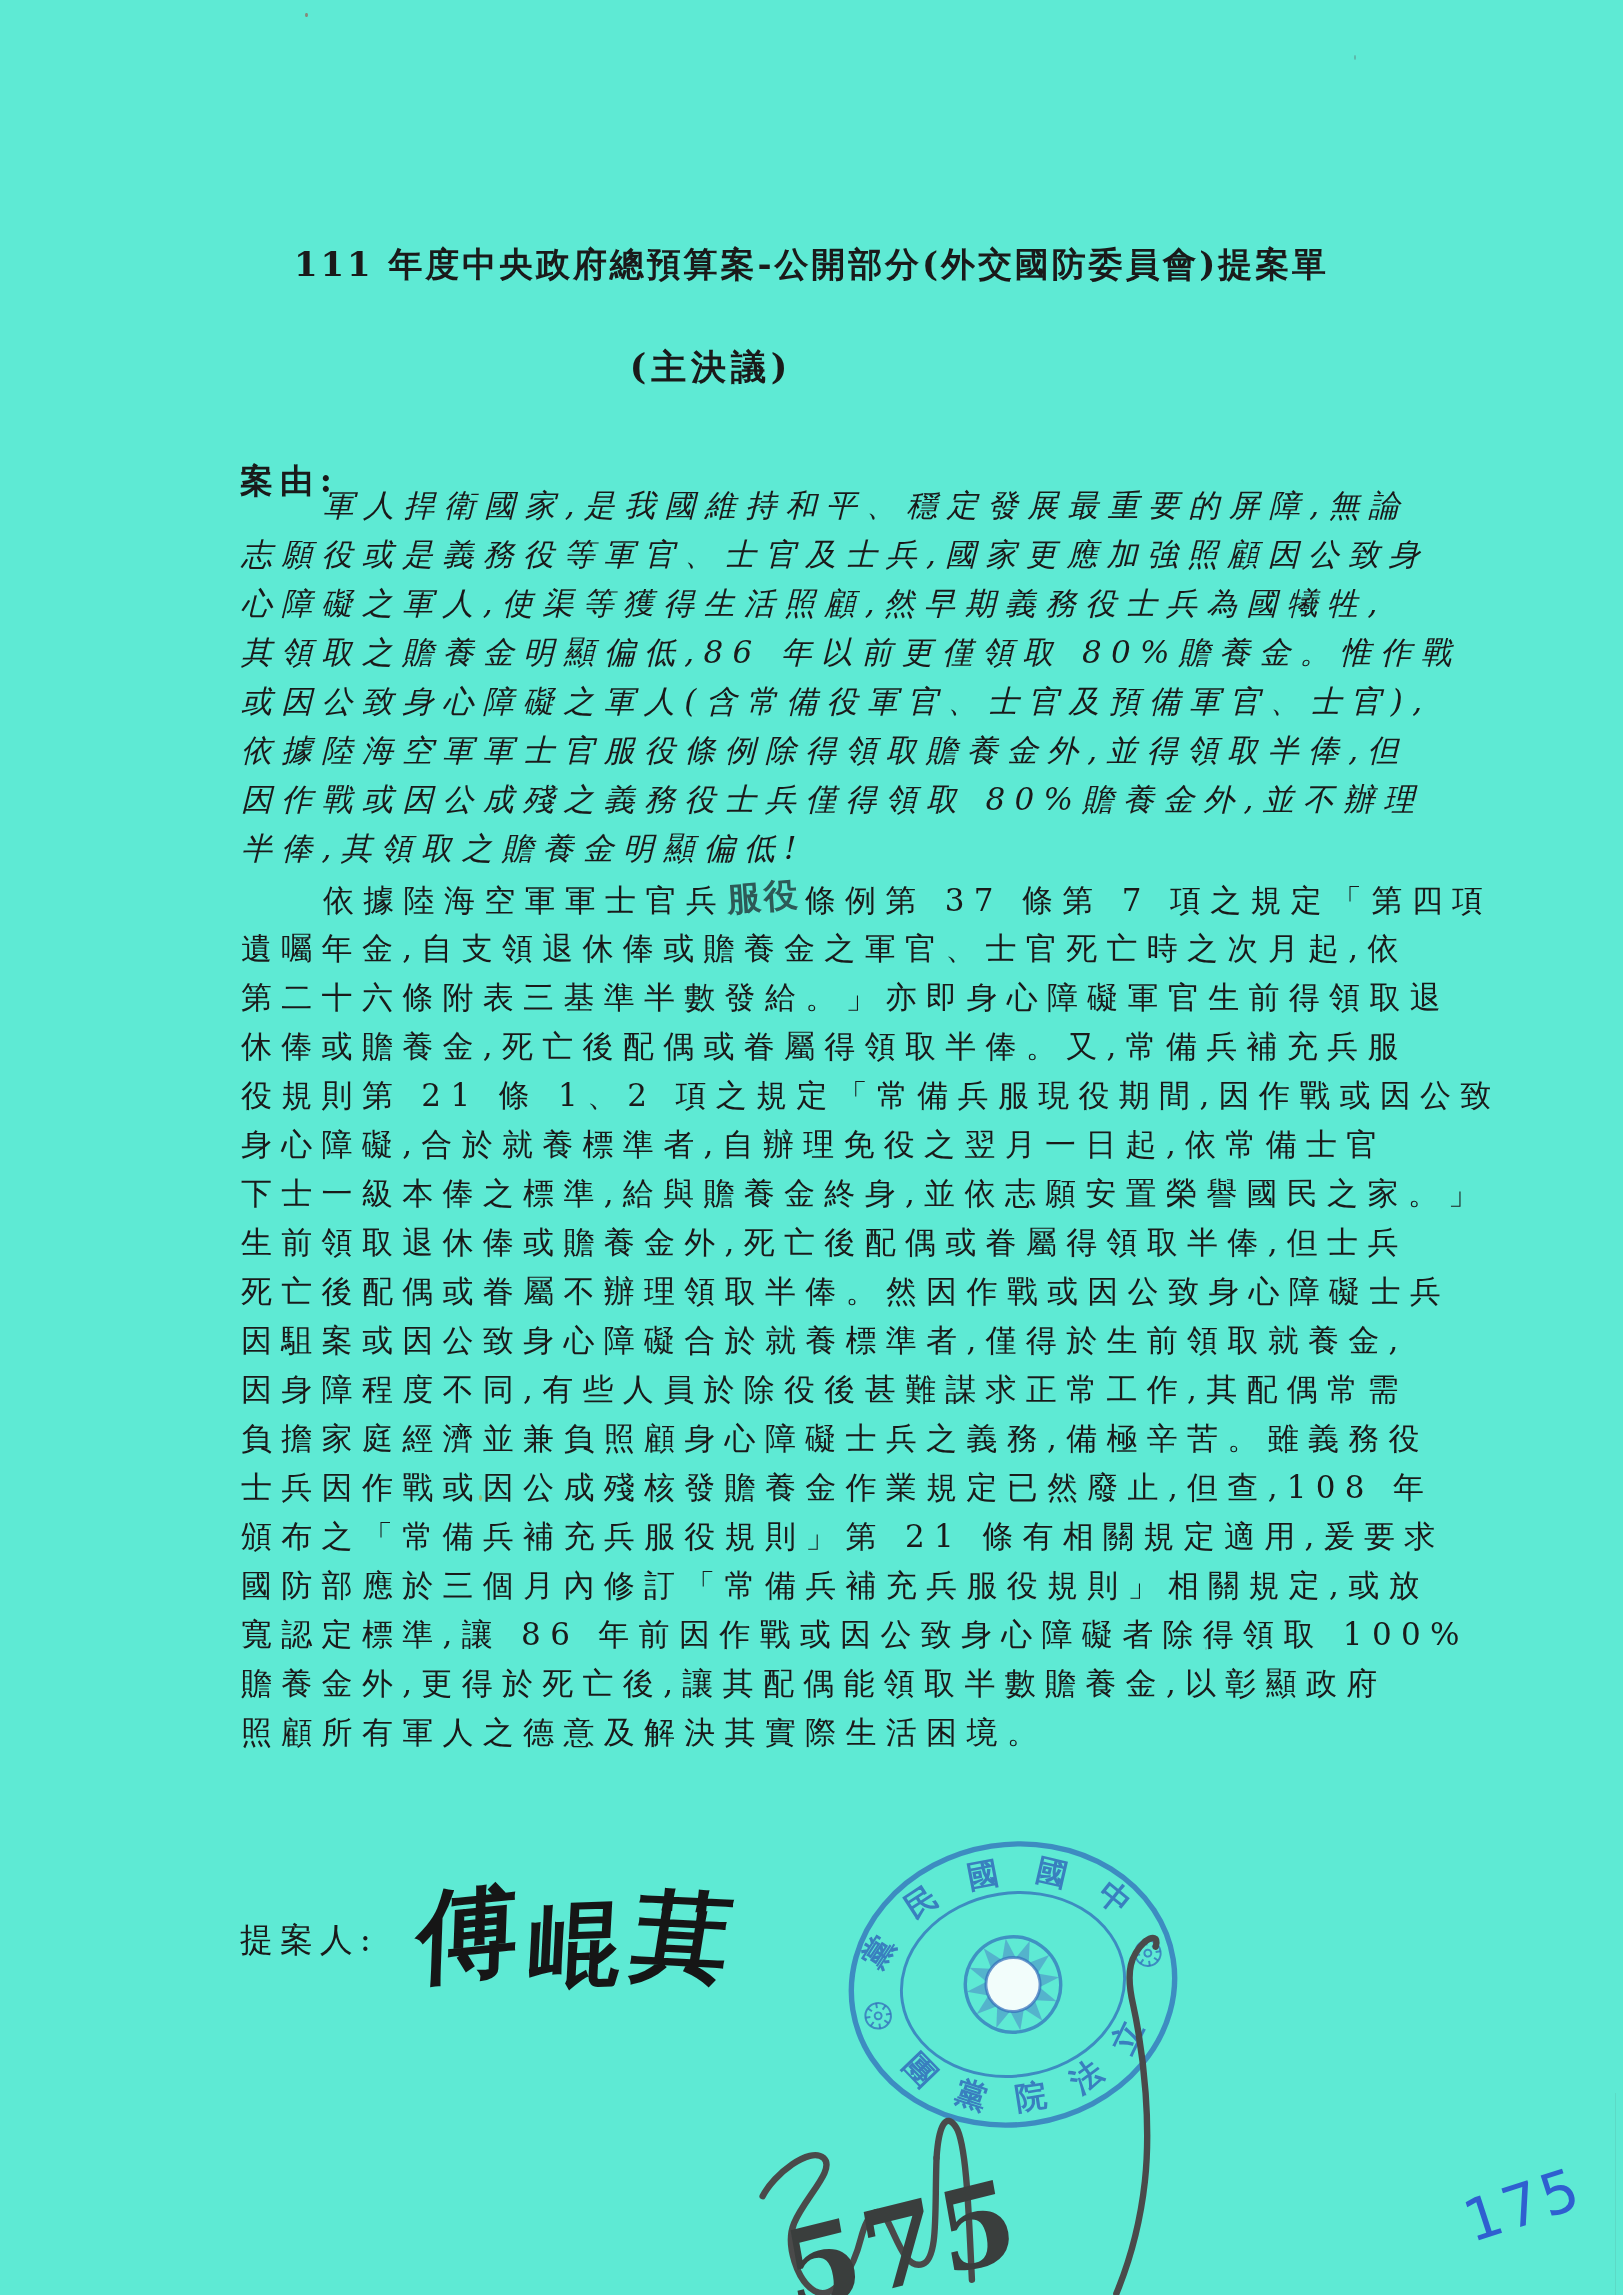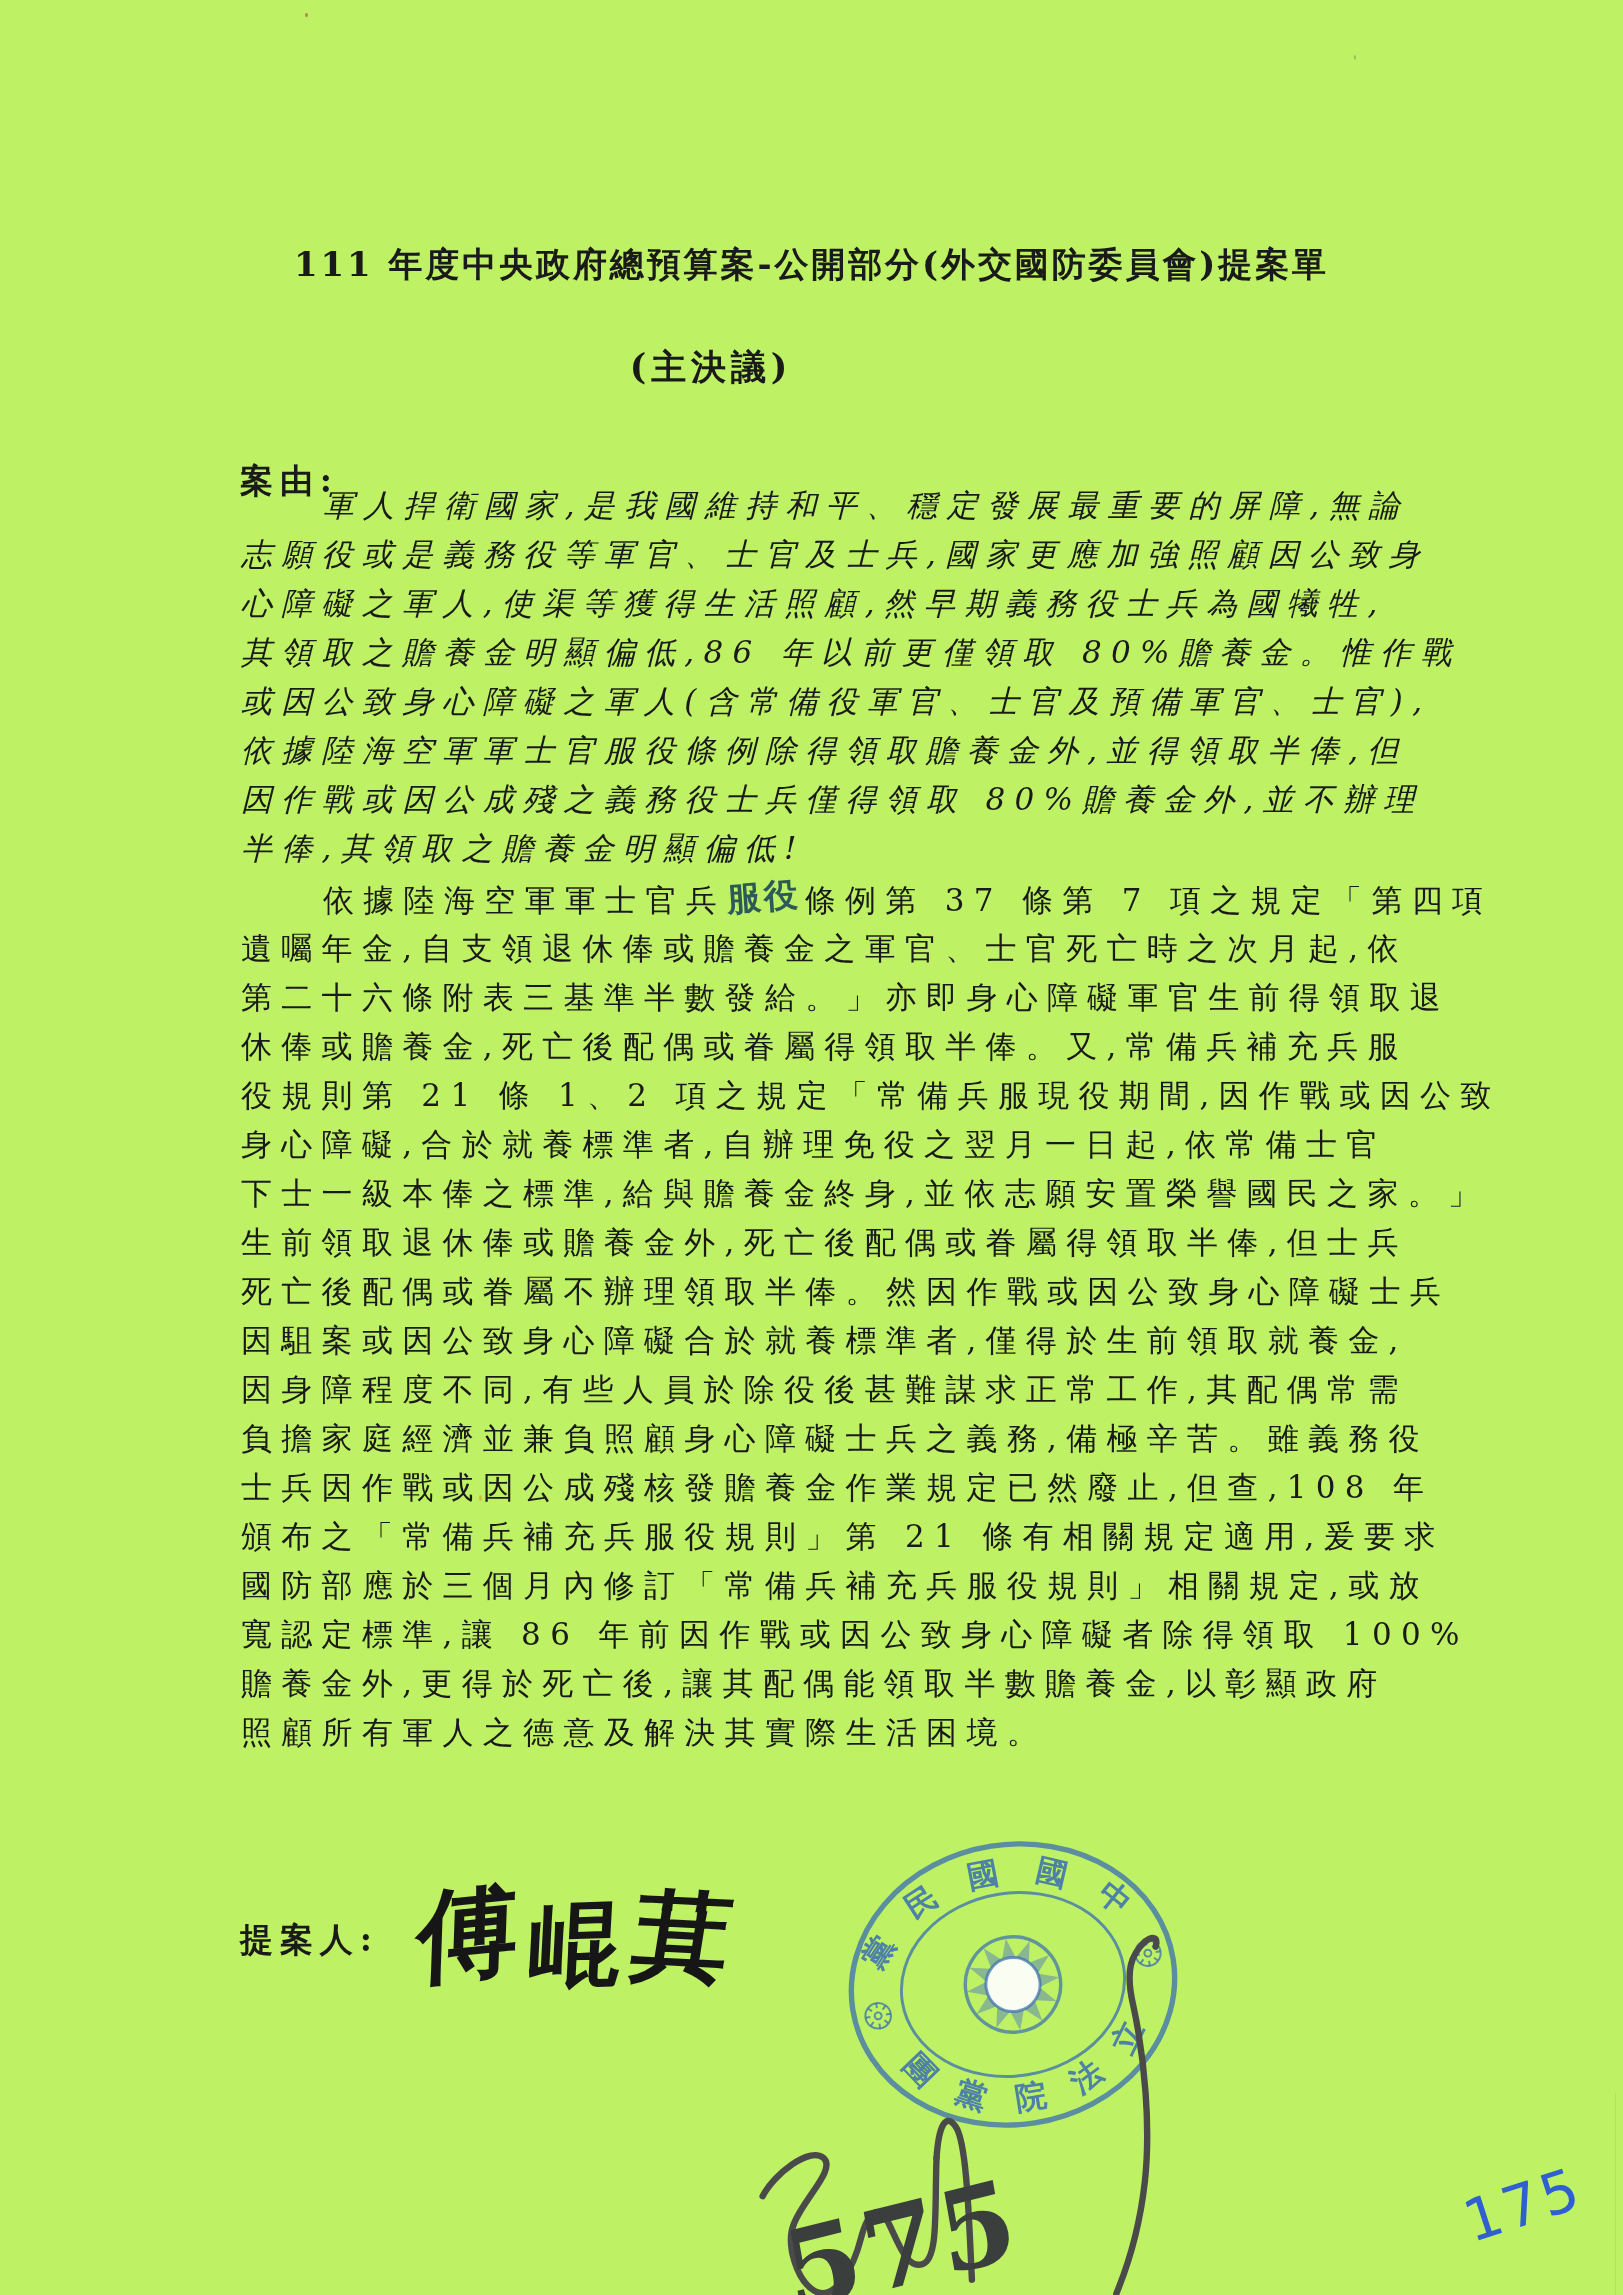--- a/index.html
+++ b/index.html
@@ -6,7 +6,7 @@
   .page{
     position:relative;
     width:1623px;height:2295px;
-    background:#bef264;
+    background:#5eead4;
     overflow:hidden;
     font-family:"DejaVu Serif","Liberation Serif",serif;
     color:#1a1a1a;

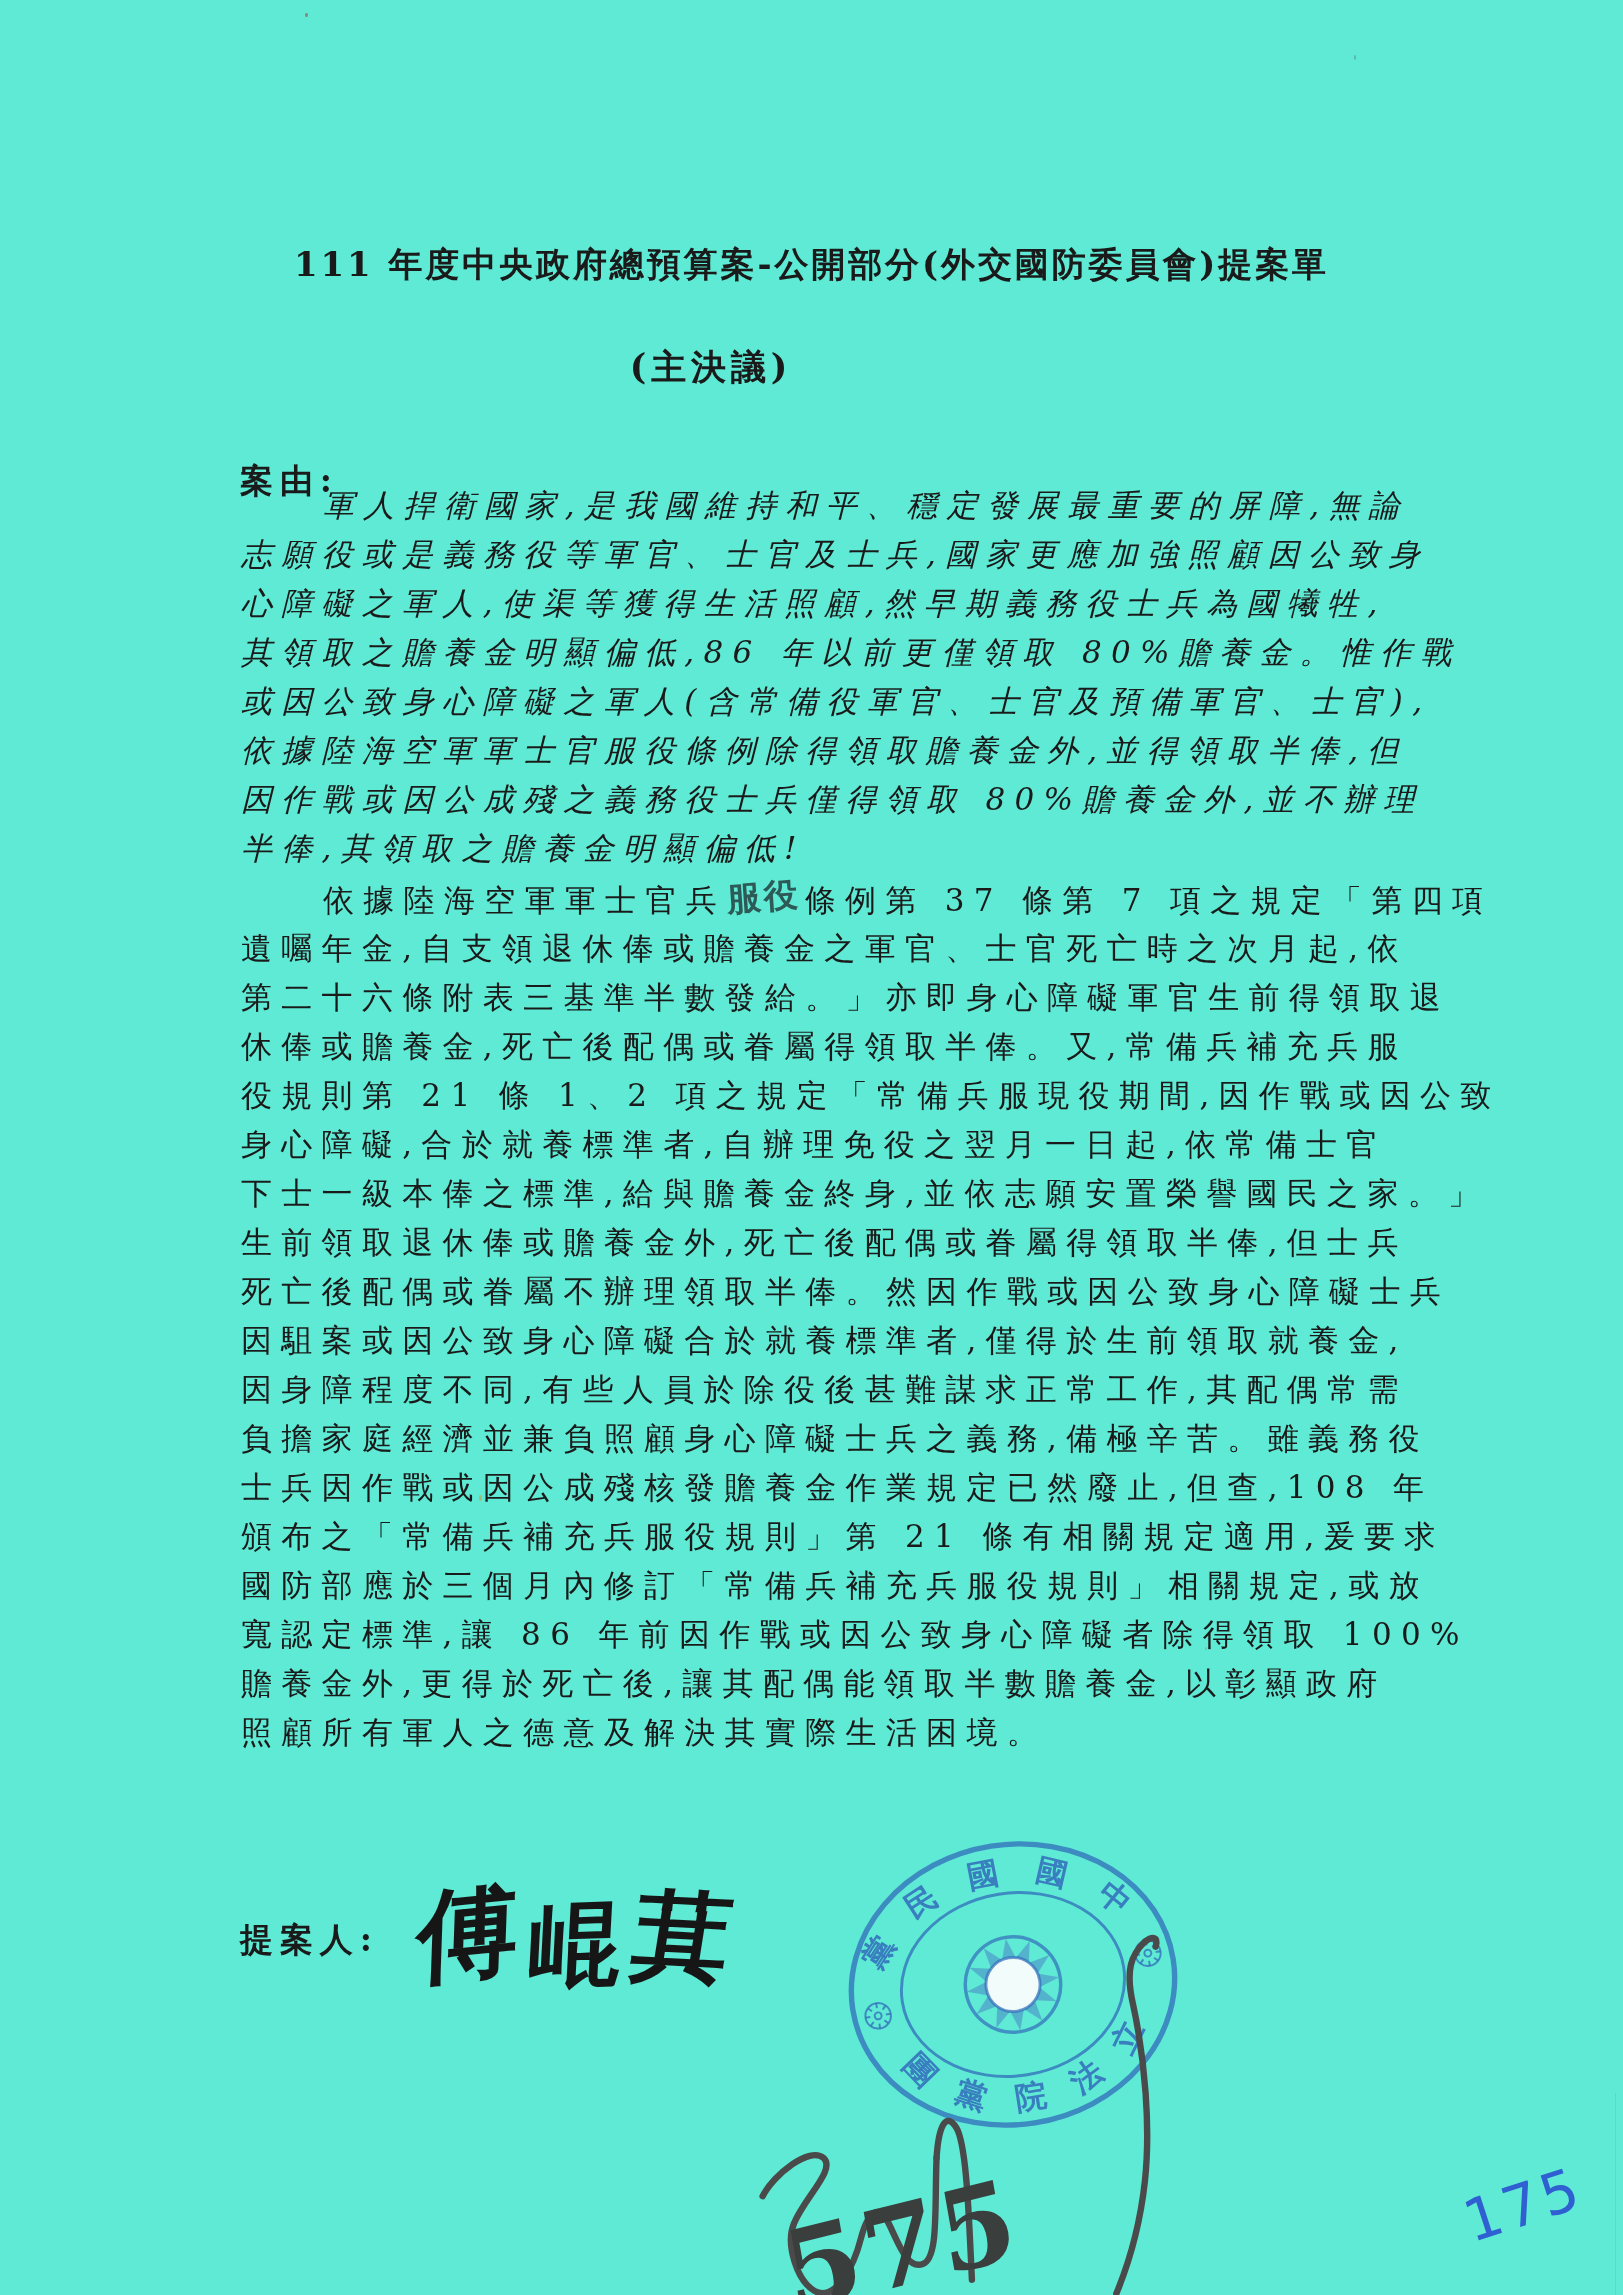--- a/index.html
+++ b/index.html
@@ -48,7 +48,7 @@
   
   .proposer-label{
     position:absolute;top:1918px;left:240px;
-    font-size:33px;font-weight:700;letter-spacing:6.9px;
+    font-size:33px;font-weight:400;letter-spacing:6.9px;
   }
   .signature{
     position:absolute;top:1867px;left:417px;

